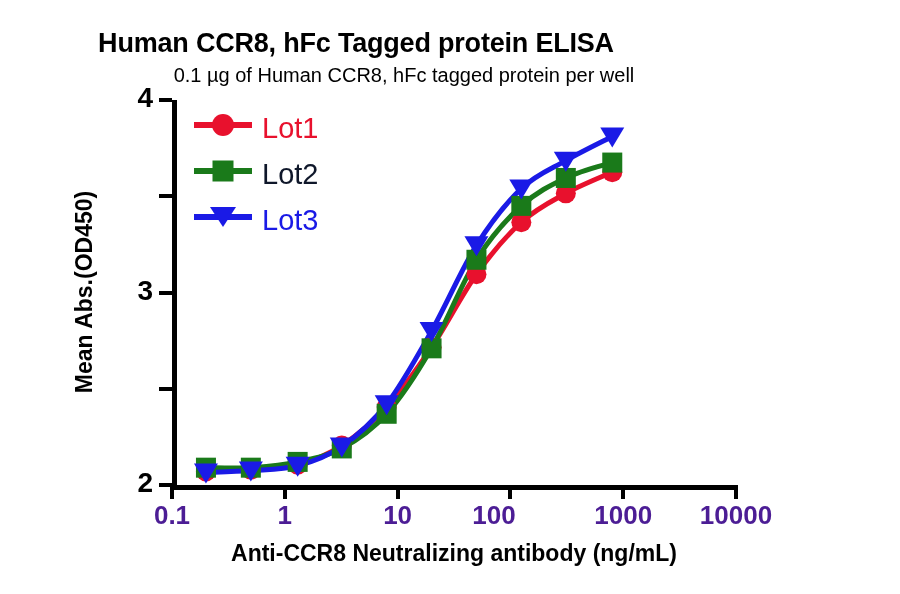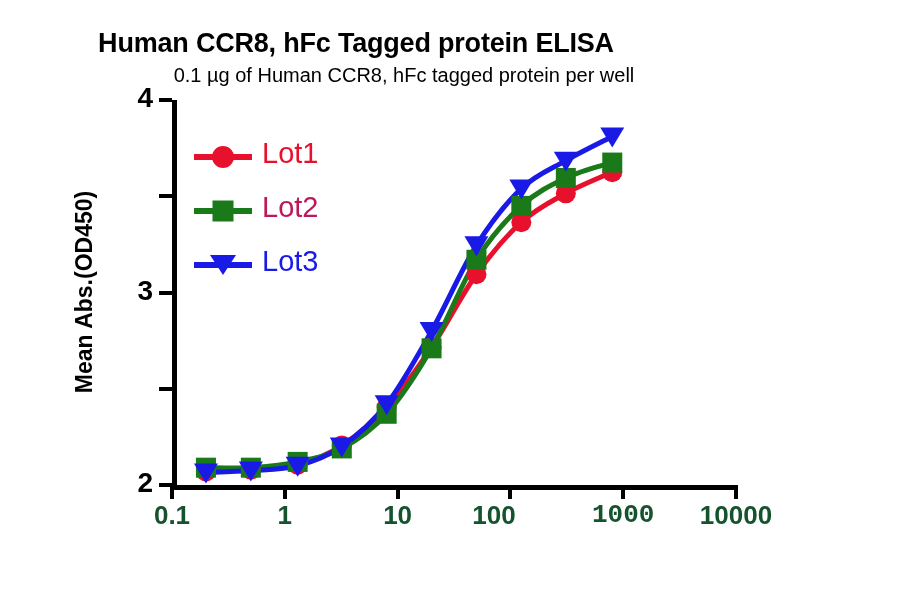--- a/index.html
+++ b/index.html
@@ -77,9 +77,8 @@
     position:absolute;left:22px;top:14px;
   }
   .legend-row{
-    display:flex;align-items:flex-end;
+    display:flex;align-items:flex-start;
     height:46px;
-    margin-top:8px;
   }
   .legend-key{
     position:relative;

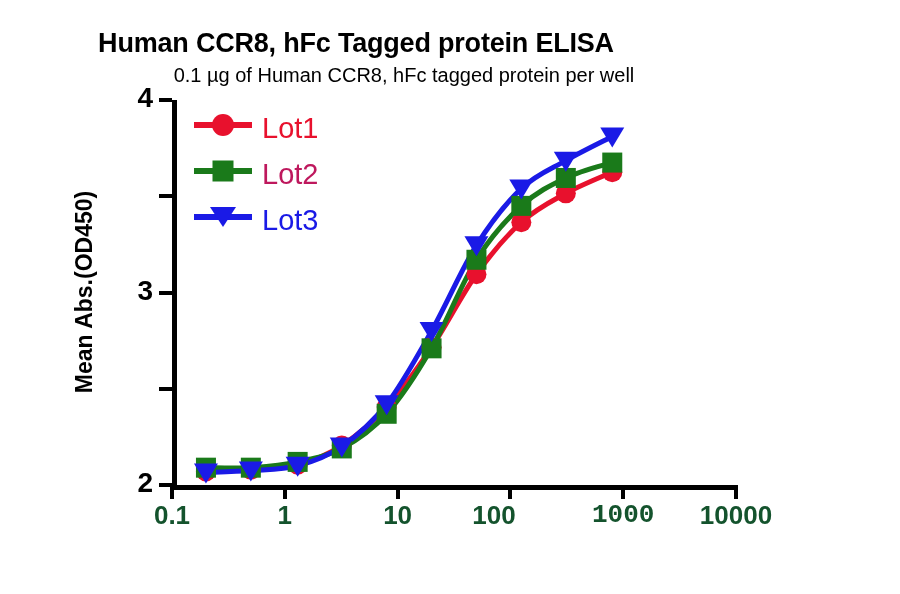--- a/index.html
+++ b/index.html
@@ -202,7 +202,7 @@
             <div class="lk-line" style="background: rgb(26, 122, 26);"></div>
             <div class="lk-mark mk-square" style="background: rgb(26, 122, 26);"></div>
           </div>
-          <span class="legend-label" style="color: #be185d;">Lot2</span>
+          <span class="legend-label" style="color: #0f172a;">Lot2</span>
         </div>
         <div class="legend-row">
           <div class="legend-key">

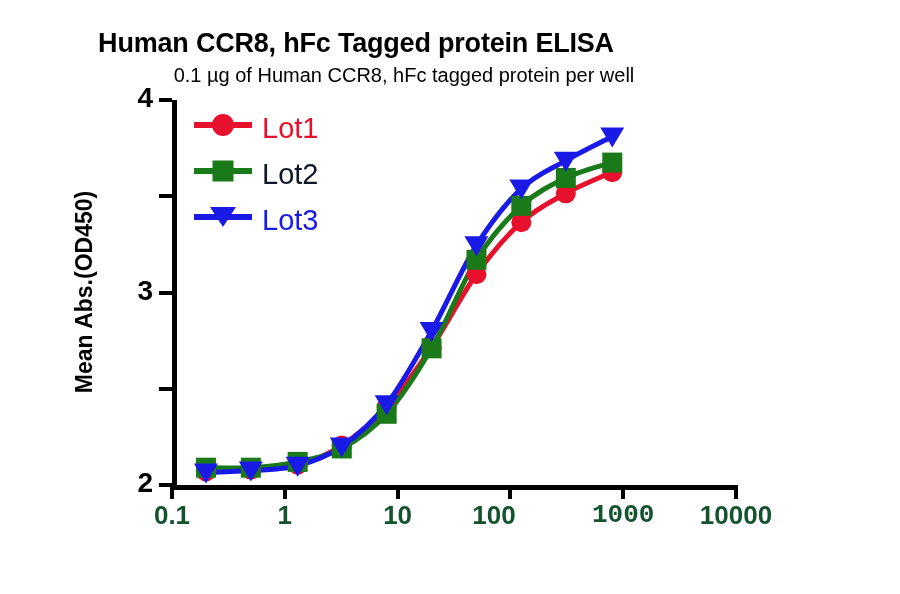--- a/index.html
+++ b/index.html
@@ -52,7 +52,7 @@
   .xtick-label{
     position:absolute;top:402px;
     transform:translateX(-50%);
-    font-size:26px;font-weight:bold;color:#14532d;
+    font-size:26px;font-weight:bold;color:#4c1d95;
     white-space:nowrap;line-height:1;
   }
 

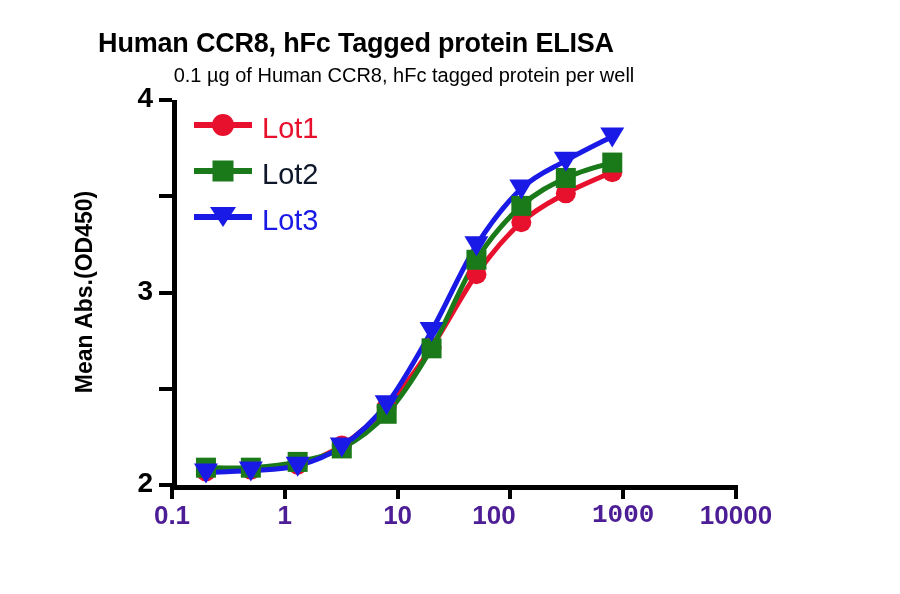--- a/index.html
+++ b/index.html
@@ -146,7 +146,7 @@
         <div class="xtick" style="left: 336.4px;"></div>
         <div class="xtick-label" style="left: 322px;">100</div>
         <div class="xtick" style="left: 449.2px;"></div>
-        <div class="xtick-label" style="left: 451.2px; font-family: Liberation Mono, monospace;">1000</div>
+        <div class="xtick-label" style="left: 451.2px;">1000</div>
         <div class="xtick" style="left: 562px;"></div>
         <div class="xtick-label" style="left: 564px;">10000</div>
       </div>

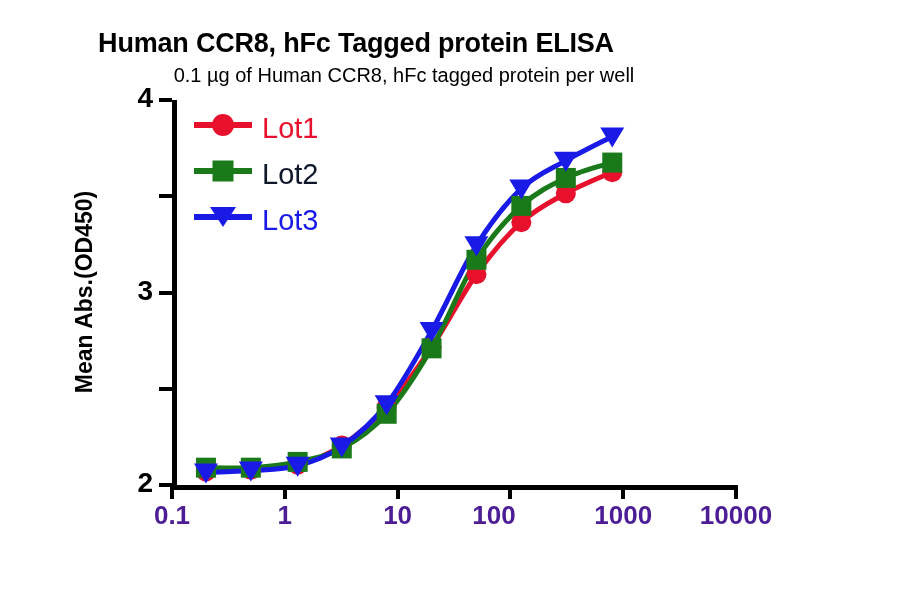--- a/index.html
+++ b/index.html
@@ -188,6 +188,7 @@
       </svg>
 
     <div class="ylabel">Mean Abs.(OD450)</div>
+    <div class="xlabel">Anti-CCR8 Neutralizing antibody (ng/mL)</div>
 
     <div class="legend" id="legend">
         <div class="legend-row">

